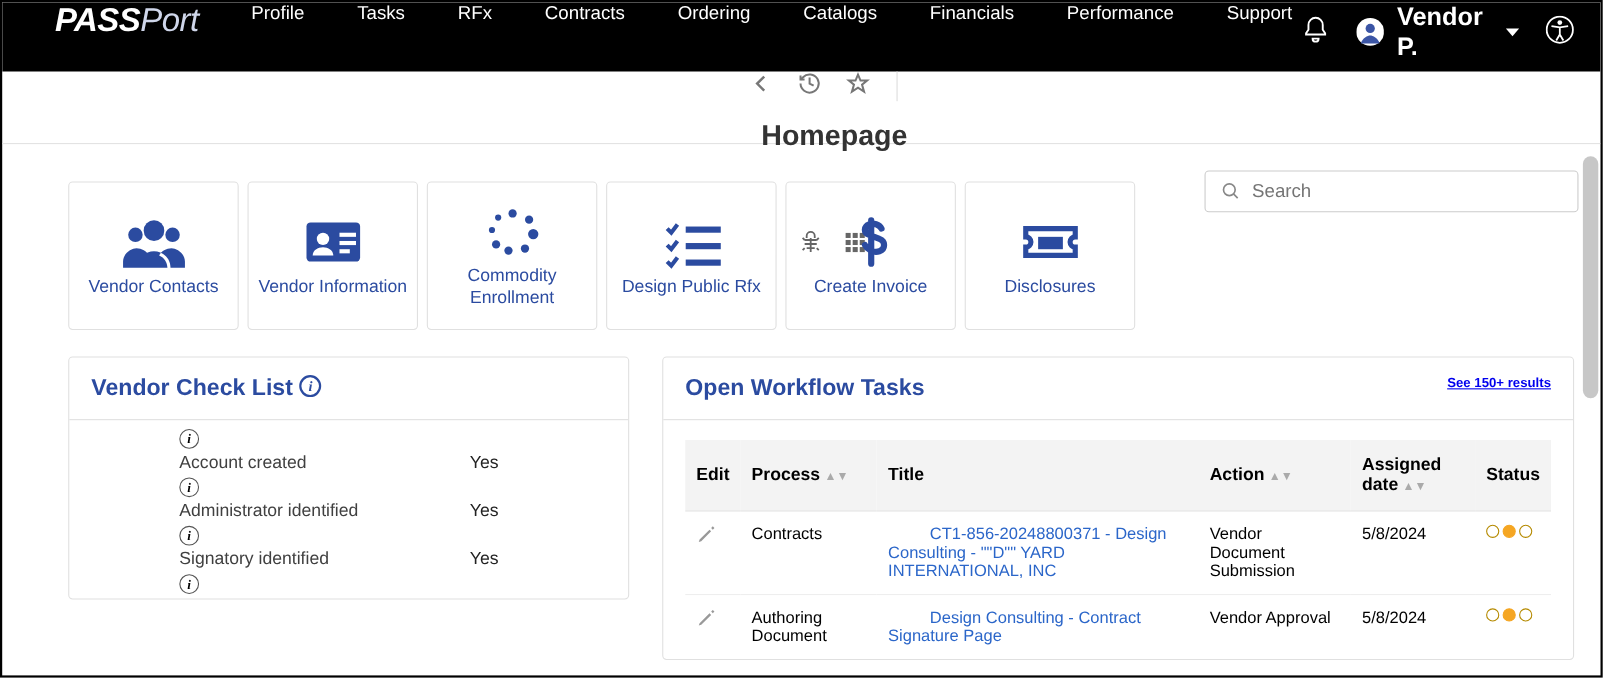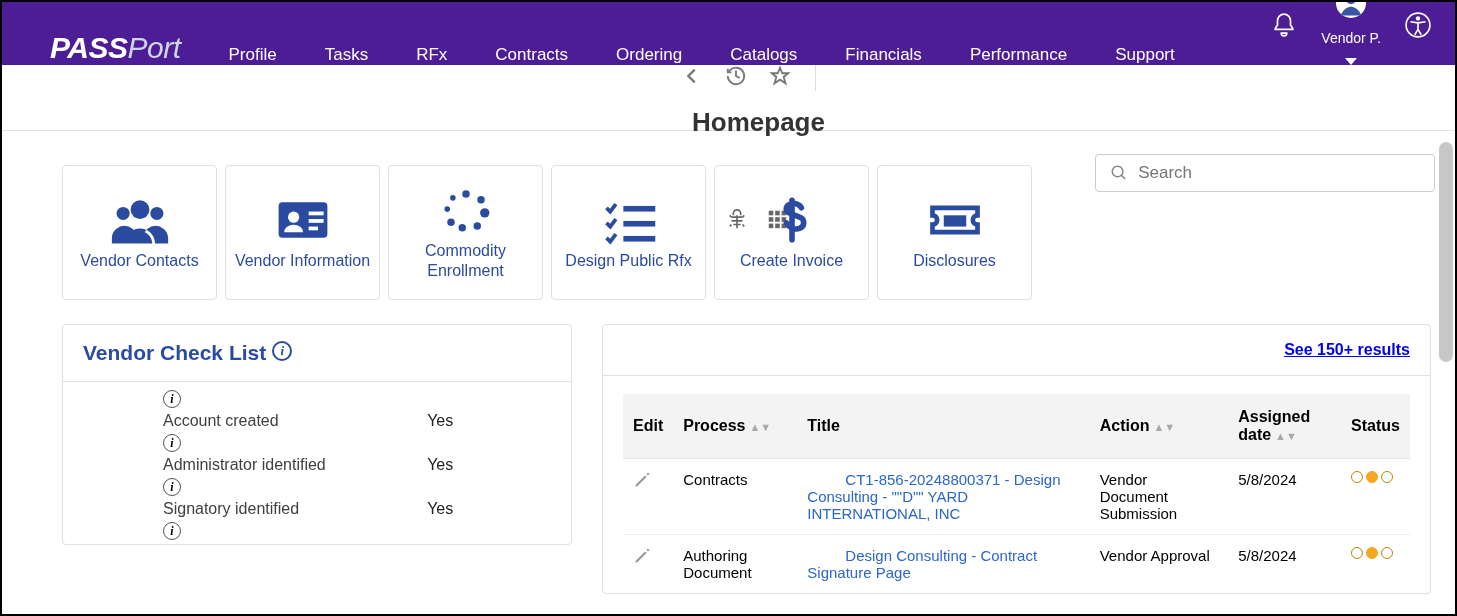--- a/index.html
+++ b/index.html
@@ -15,10 +15,10 @@
 
   
   .topbar {
-    background: #4c1d95;
+    background: #000000;
     color: #fff;
     display: flex;
-    align-items: flex-end;
+    align-items: flex-start;
     height: 63px;
     padding: 0 24px 0 48px;
     gap: 8px;

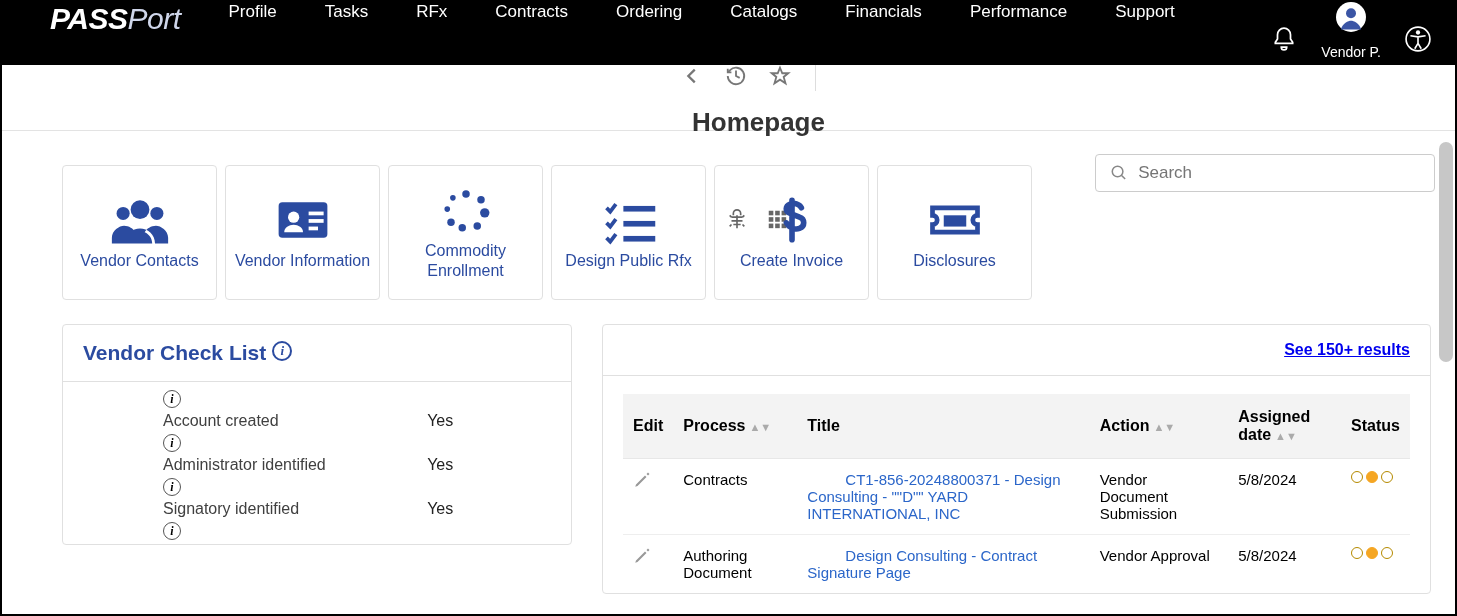--- a/index.html
+++ b/index.html
@@ -46,7 +46,7 @@
   }
   .user-block {
     display: flex; align-items:center; gap:12px;
-    font-size:14px; font-weight:400;flex-direction:column;
+    font-size:23px; font-weight:700;
   }
   .bell, .acc-icon { width:26px; height:26px; fill:#fff; }
   .chevron-down { width:0; height:0; border-left:6px solid transparent; border-right:6px solid transparent; border-top:7px solid #fff; }

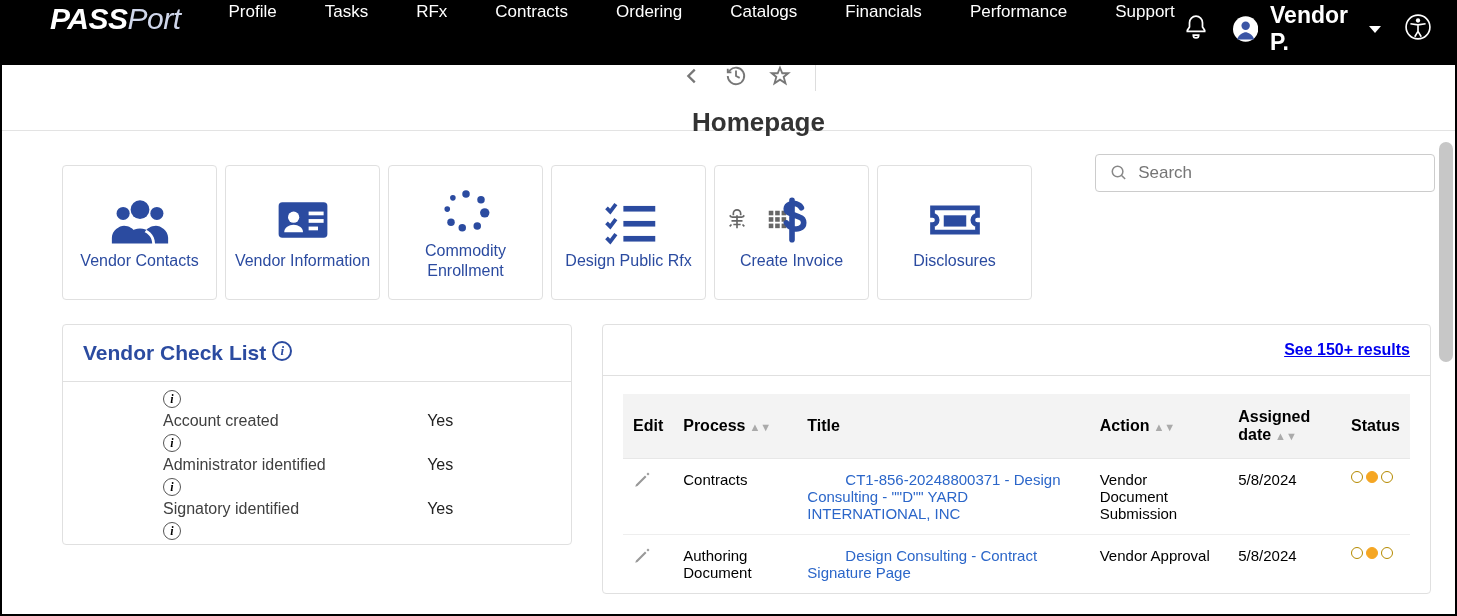--- a/index.html
+++ b/index.html
@@ -323,6 +323,7 @@
 
     <div class="panel workflow">
       <div class="panel-header">
+        <span>Open Workflow Tasks</span>
         <a href="#" class="right-link">See 150+ results</a>
       </div>
       <div class="workflow-body">

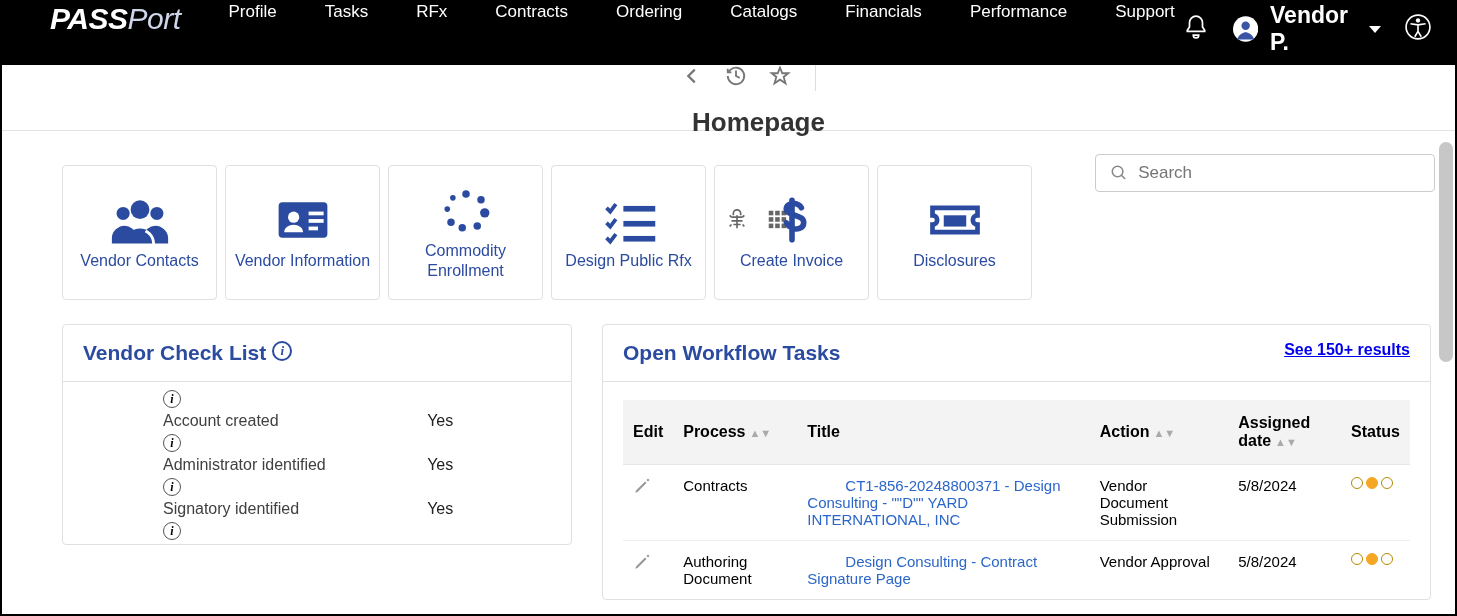--- a/index.html
+++ b/index.html
@@ -103,7 +103,7 @@
     display:flex; align-items:flex-start; gap:6px;
   }
   .panel-header .right-link {
-    margin-left:auto; font-size:16px; font-weight:600;
+    margin-left:auto; font-size:12px; font-weight:600;
   }
 
   .checklist-body { padding: 30px 30px 0 100px; font-size:16px; }

